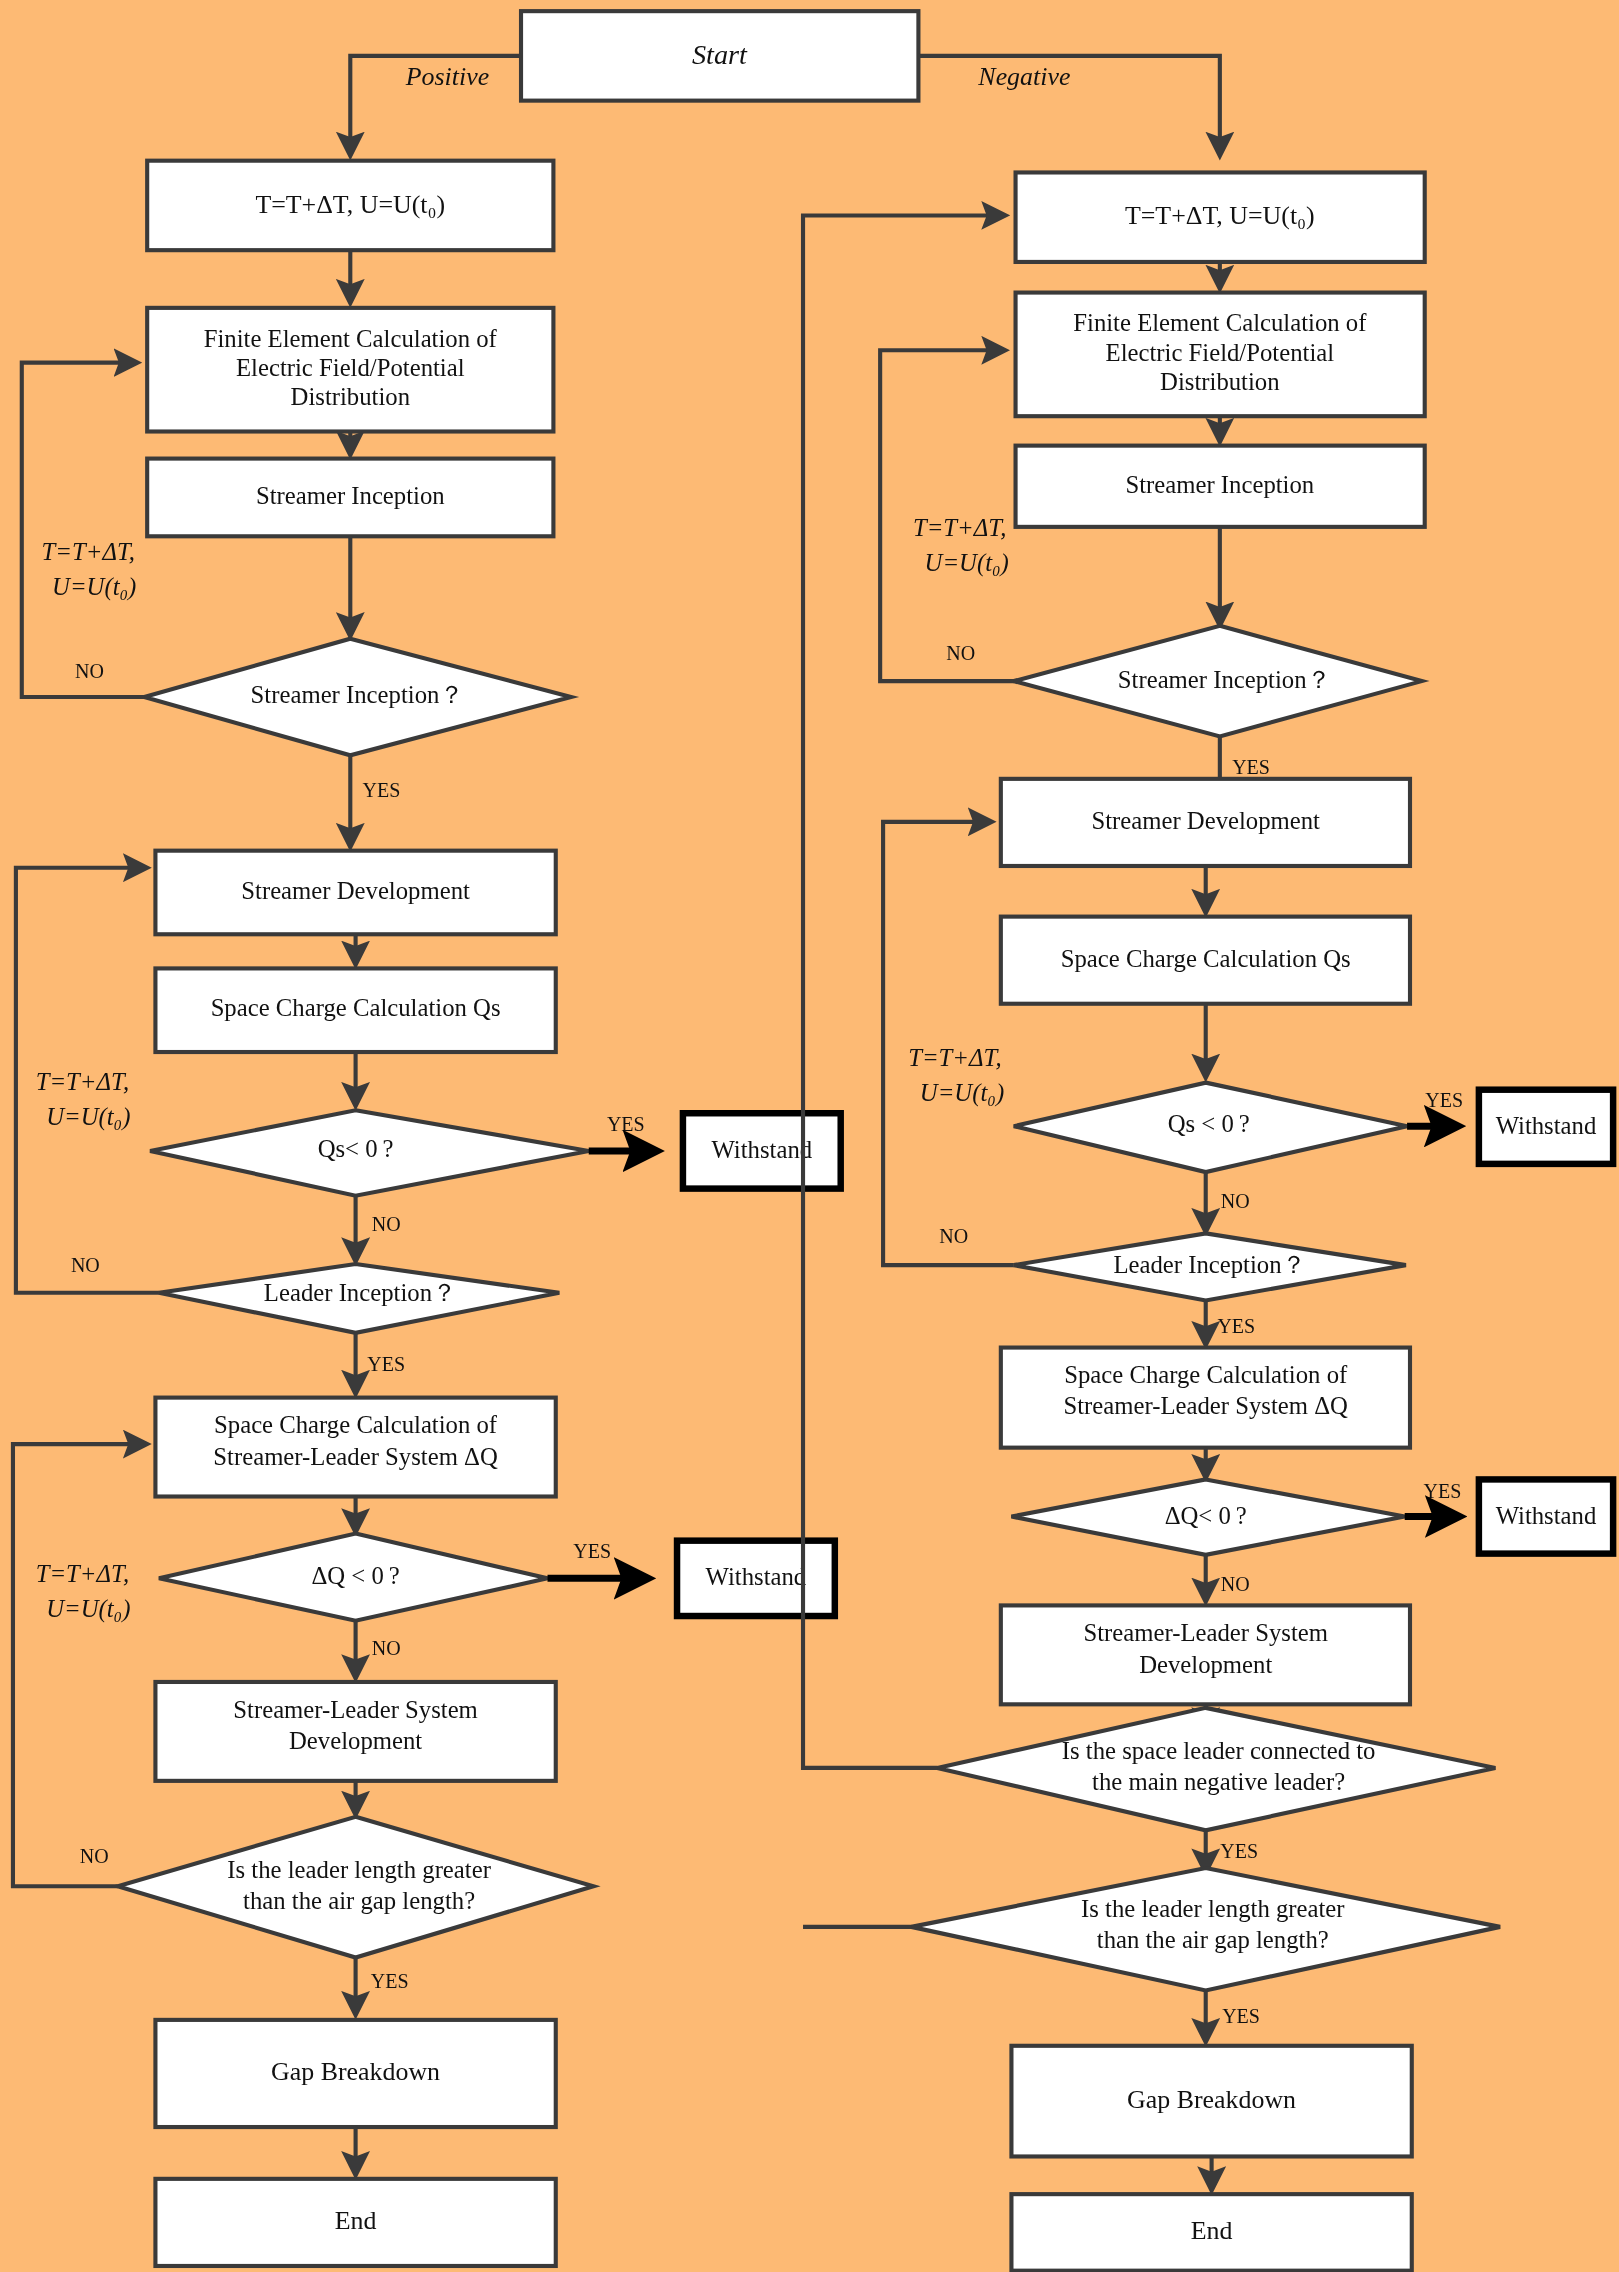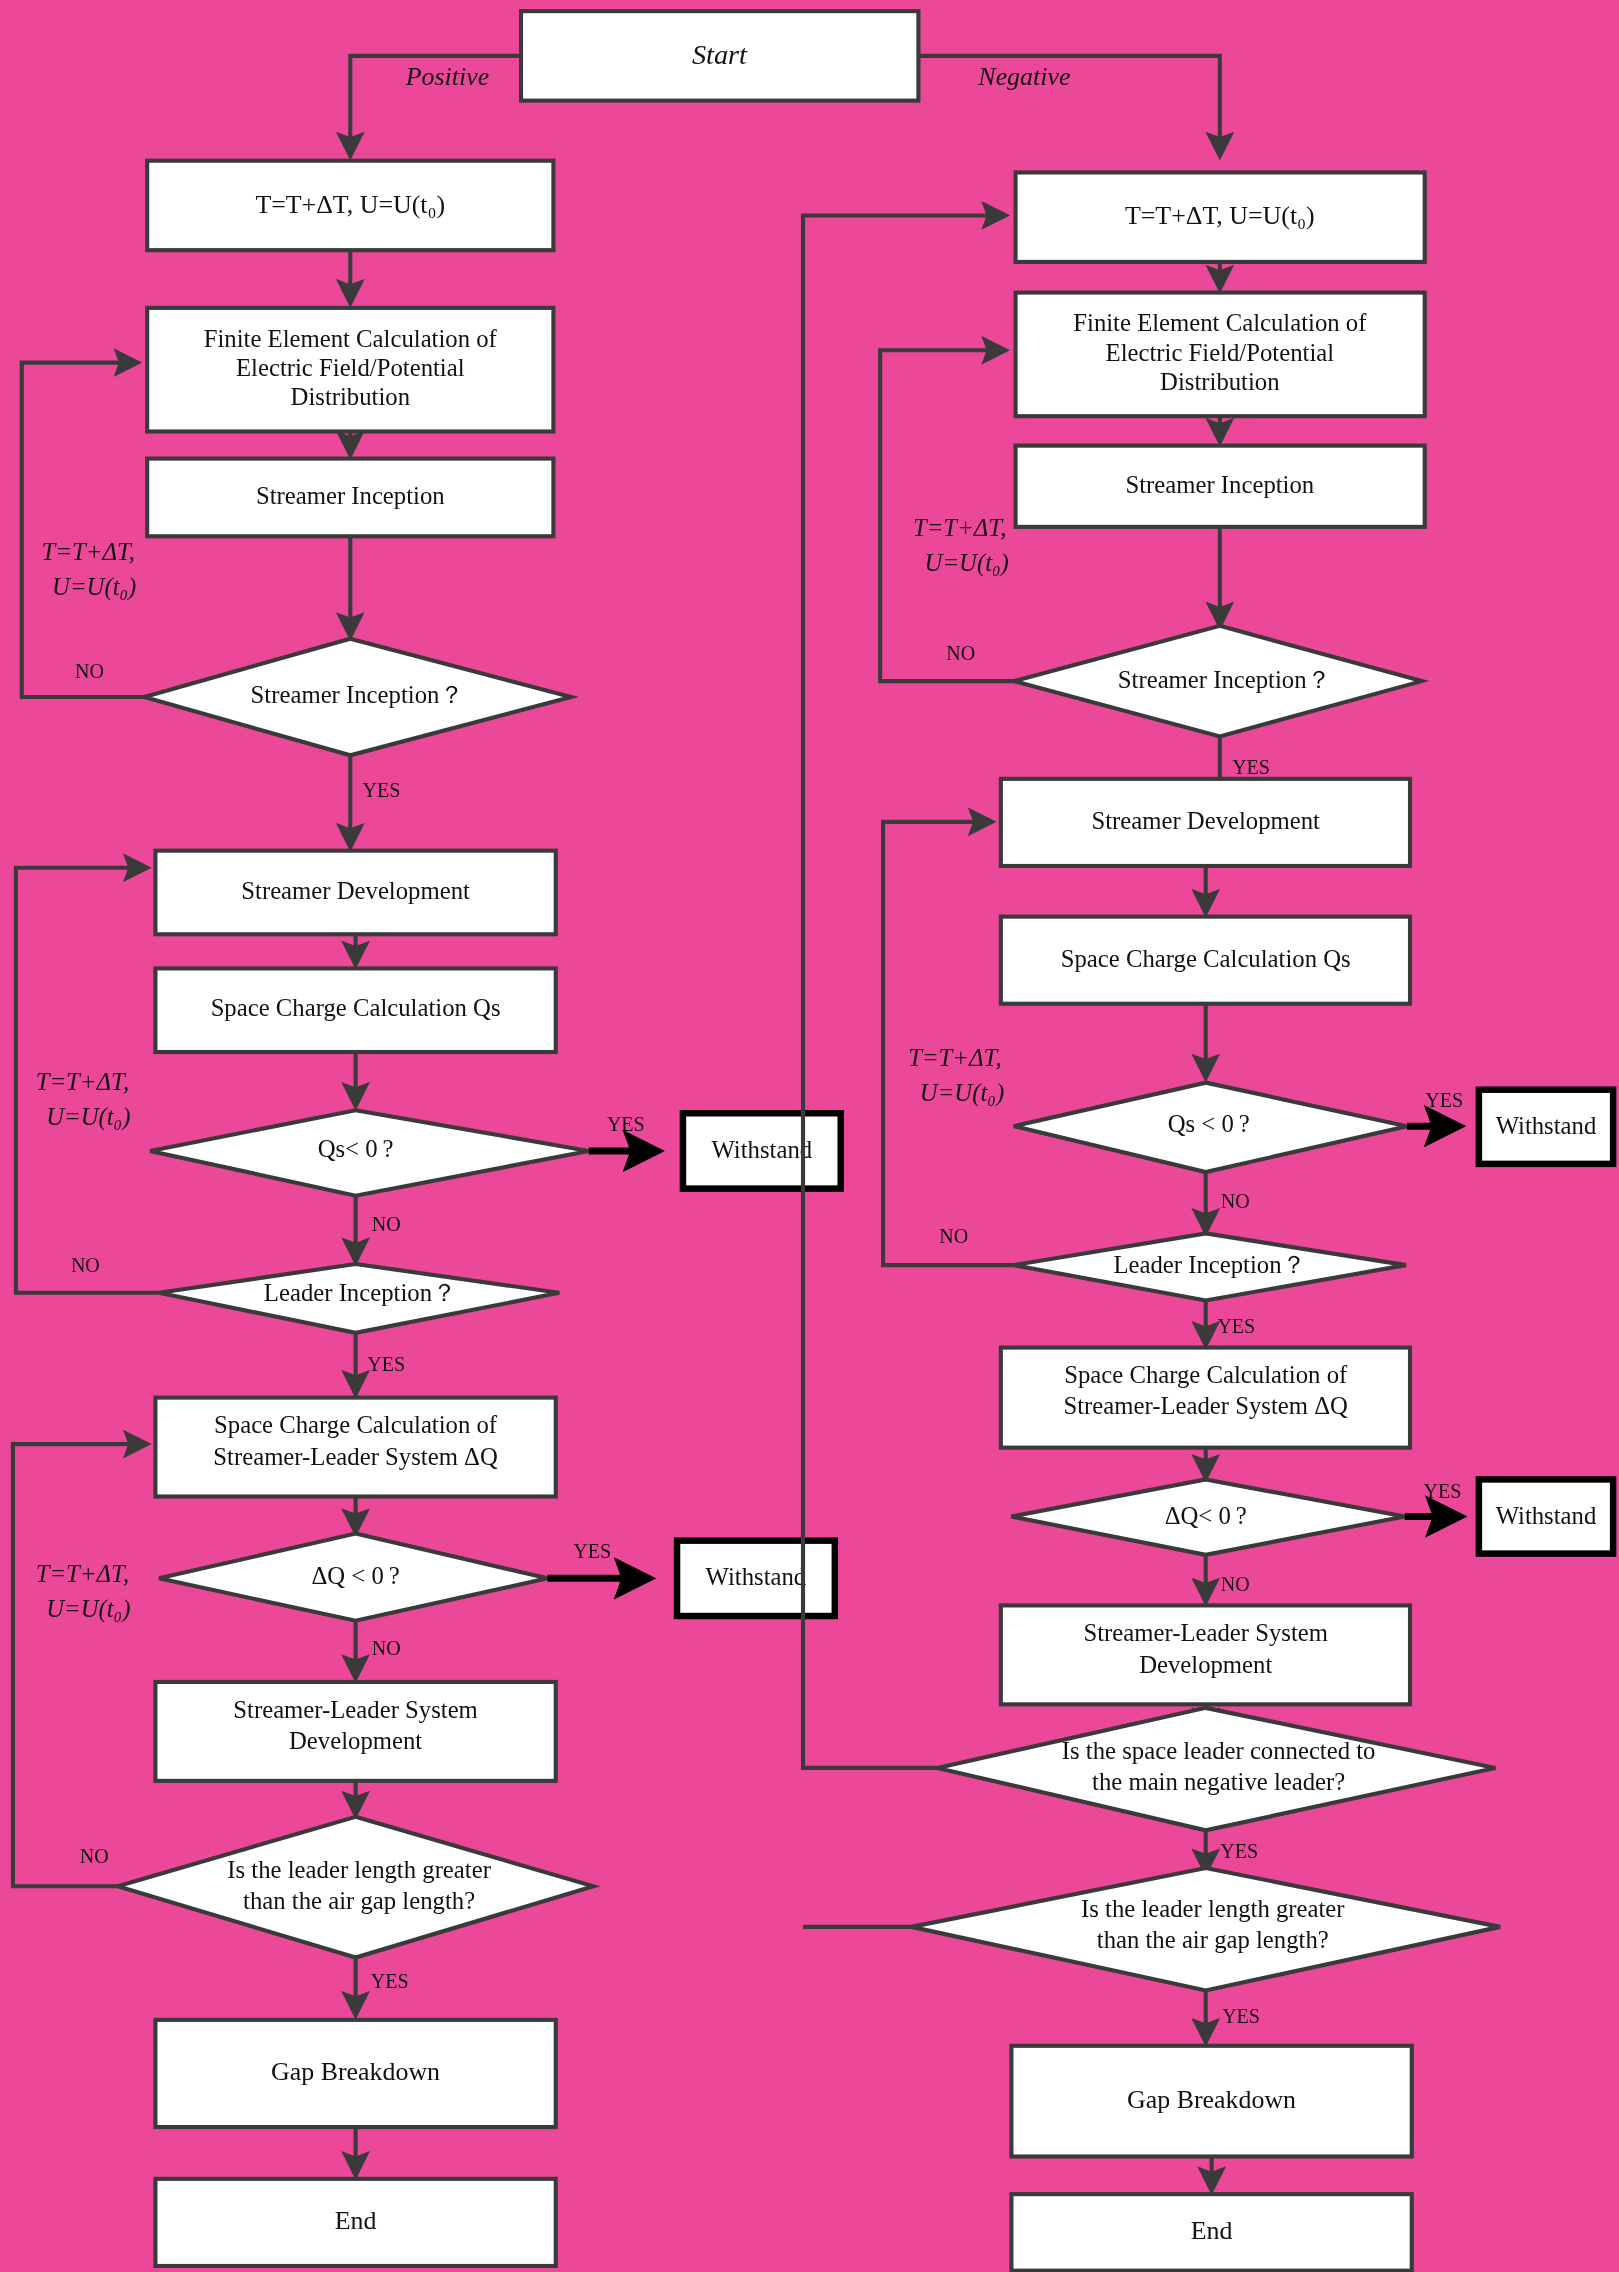--- a/index.html
+++ b/index.html
@@ -4,7 +4,7 @@
 <style>
   html,body{margin:0;padding:0;background:#ffffff;}
   body{font-family:"Liberation Serif",serif;}
-  #stage{position:relative;width:1619px;height:2273px;background:#ec4899;overflow:hidden;text-decoration:underline;}
+  #stage{position:relative;width:1619px;height:2273px;background:#fdba74;overflow:hidden;text-decoration:underline;}
   svg{position:absolute;top:0;left:0;width:1619px;height:2273px;}
   .nodeText{font-family:"Liberation Serif",serif;fill:#111;text-anchor:middle;dominant-baseline:middle;}
   .t42{font-size:42px;}

